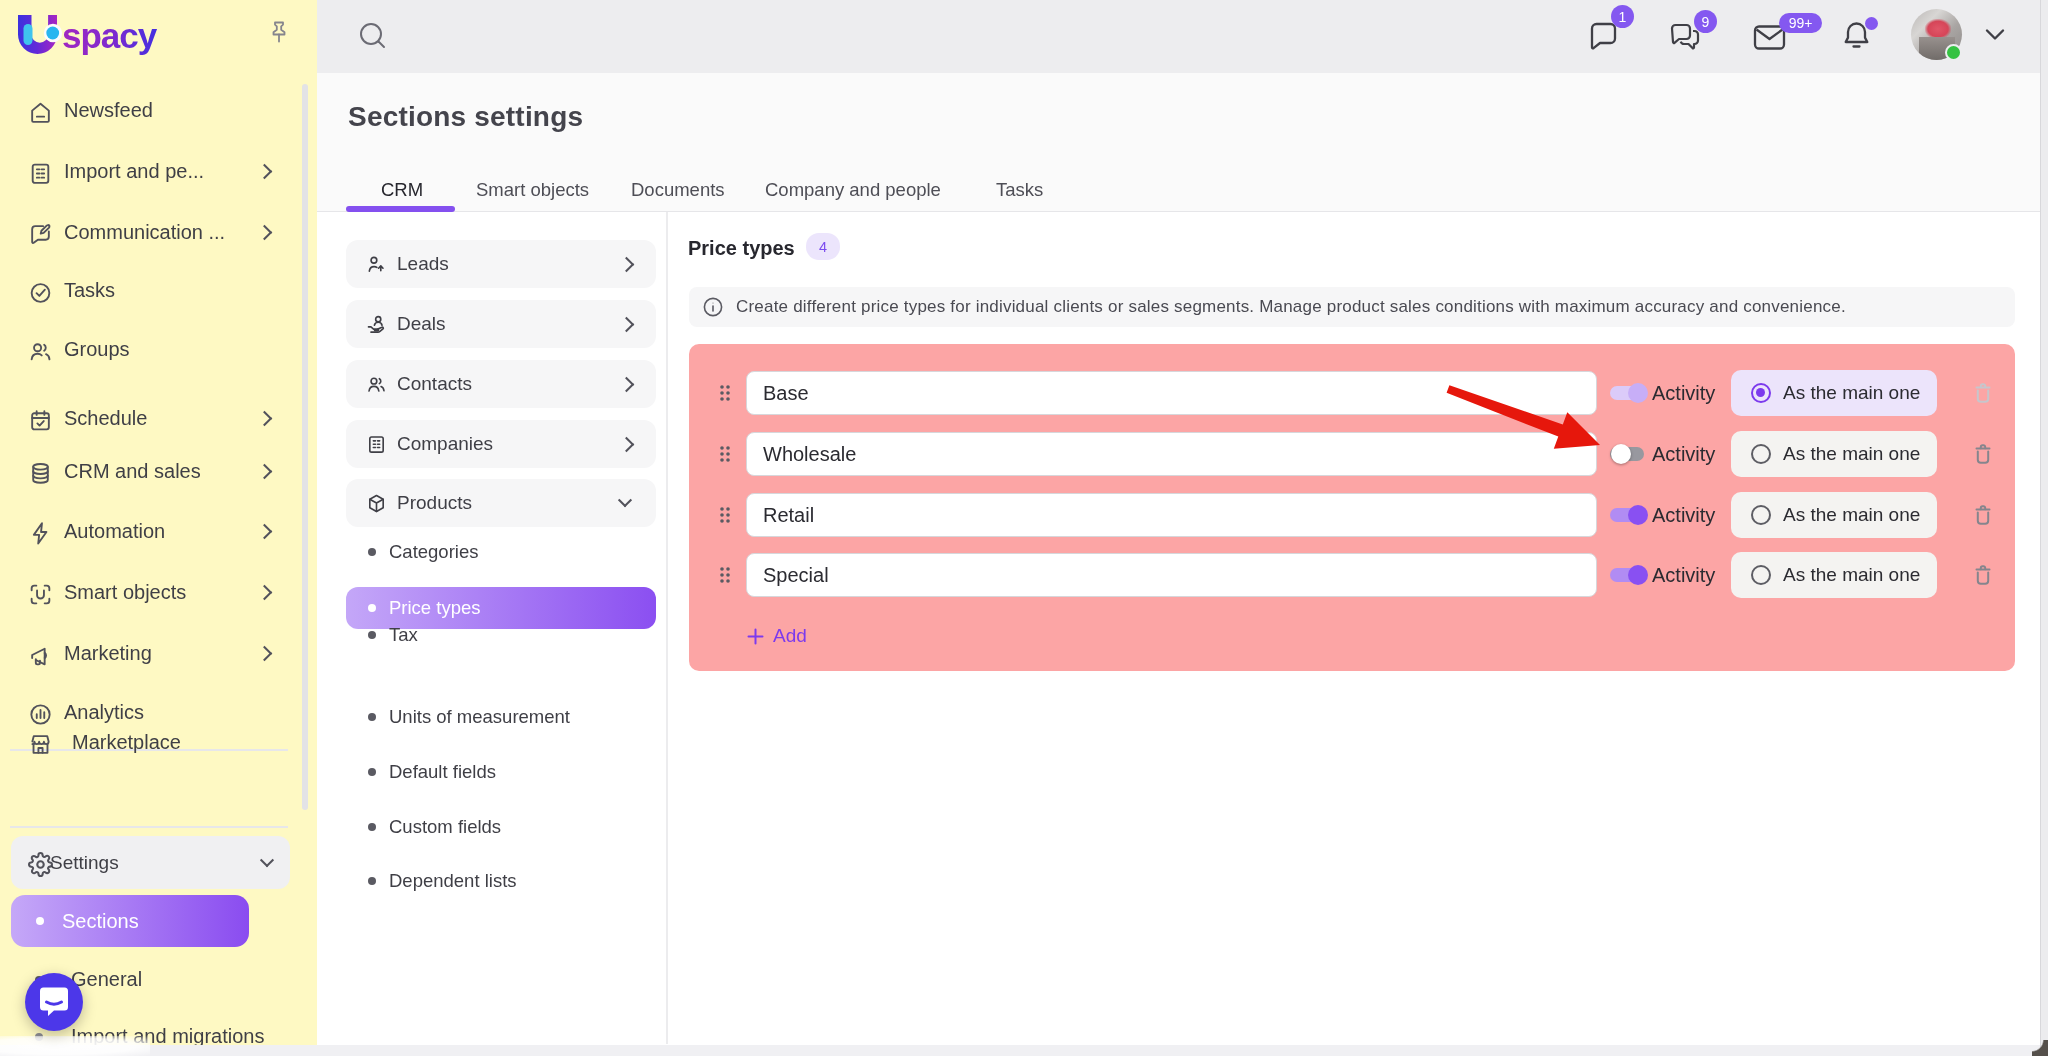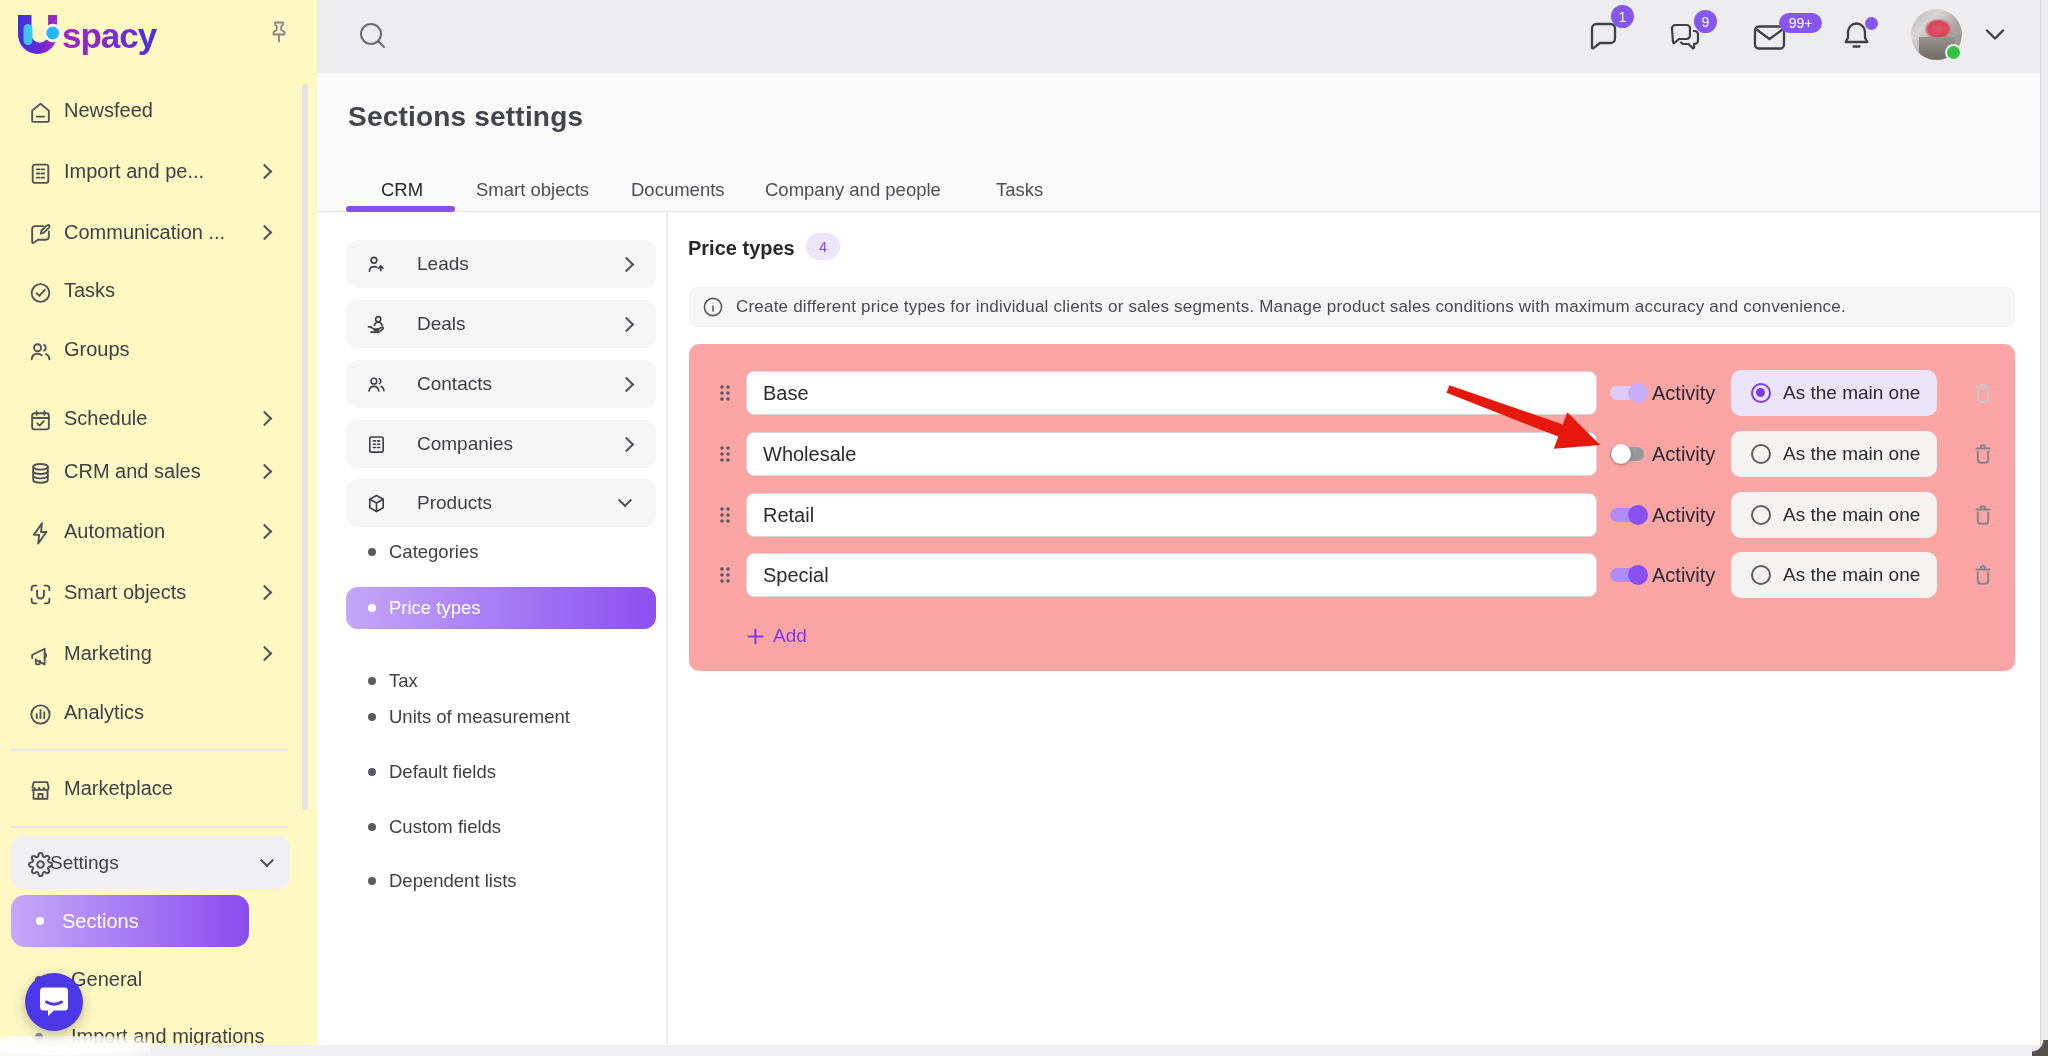--- a/index.html
+++ b/index.html
@@ -16,7 +16,7 @@
 #tabline{left:346px;top:206px;width:109px;height:6px;background:#8450ef;border-radius:3px;}
 
 #vdivider{left:666px;top:212px;width:1.5px;height:832px;background:#ececee;}
-.card{left:346px;width:310px;height:48px;background:#f6f6f7;border-radius:12px;display:flex;align-items:center;padding:0 18px 0 20px;gap:20px;}
+.card{left:346px;width:310px;height:48px;background:#f6f6f7;border-radius:12px;display:flex;align-items:center;padding:0 18px 0 20px;}
 .card .lbl{font-size:19px;color:#3f3f46;margin-left:10px;flex:1}
 .subitem{left:368px;display:flex;align-items:center;font-size:18.5px;color:#3f3f46;height:22px;}
 .dot{width:8px;height:8px;border-radius:50%;background:#5a5a62;margin-right:13px;}

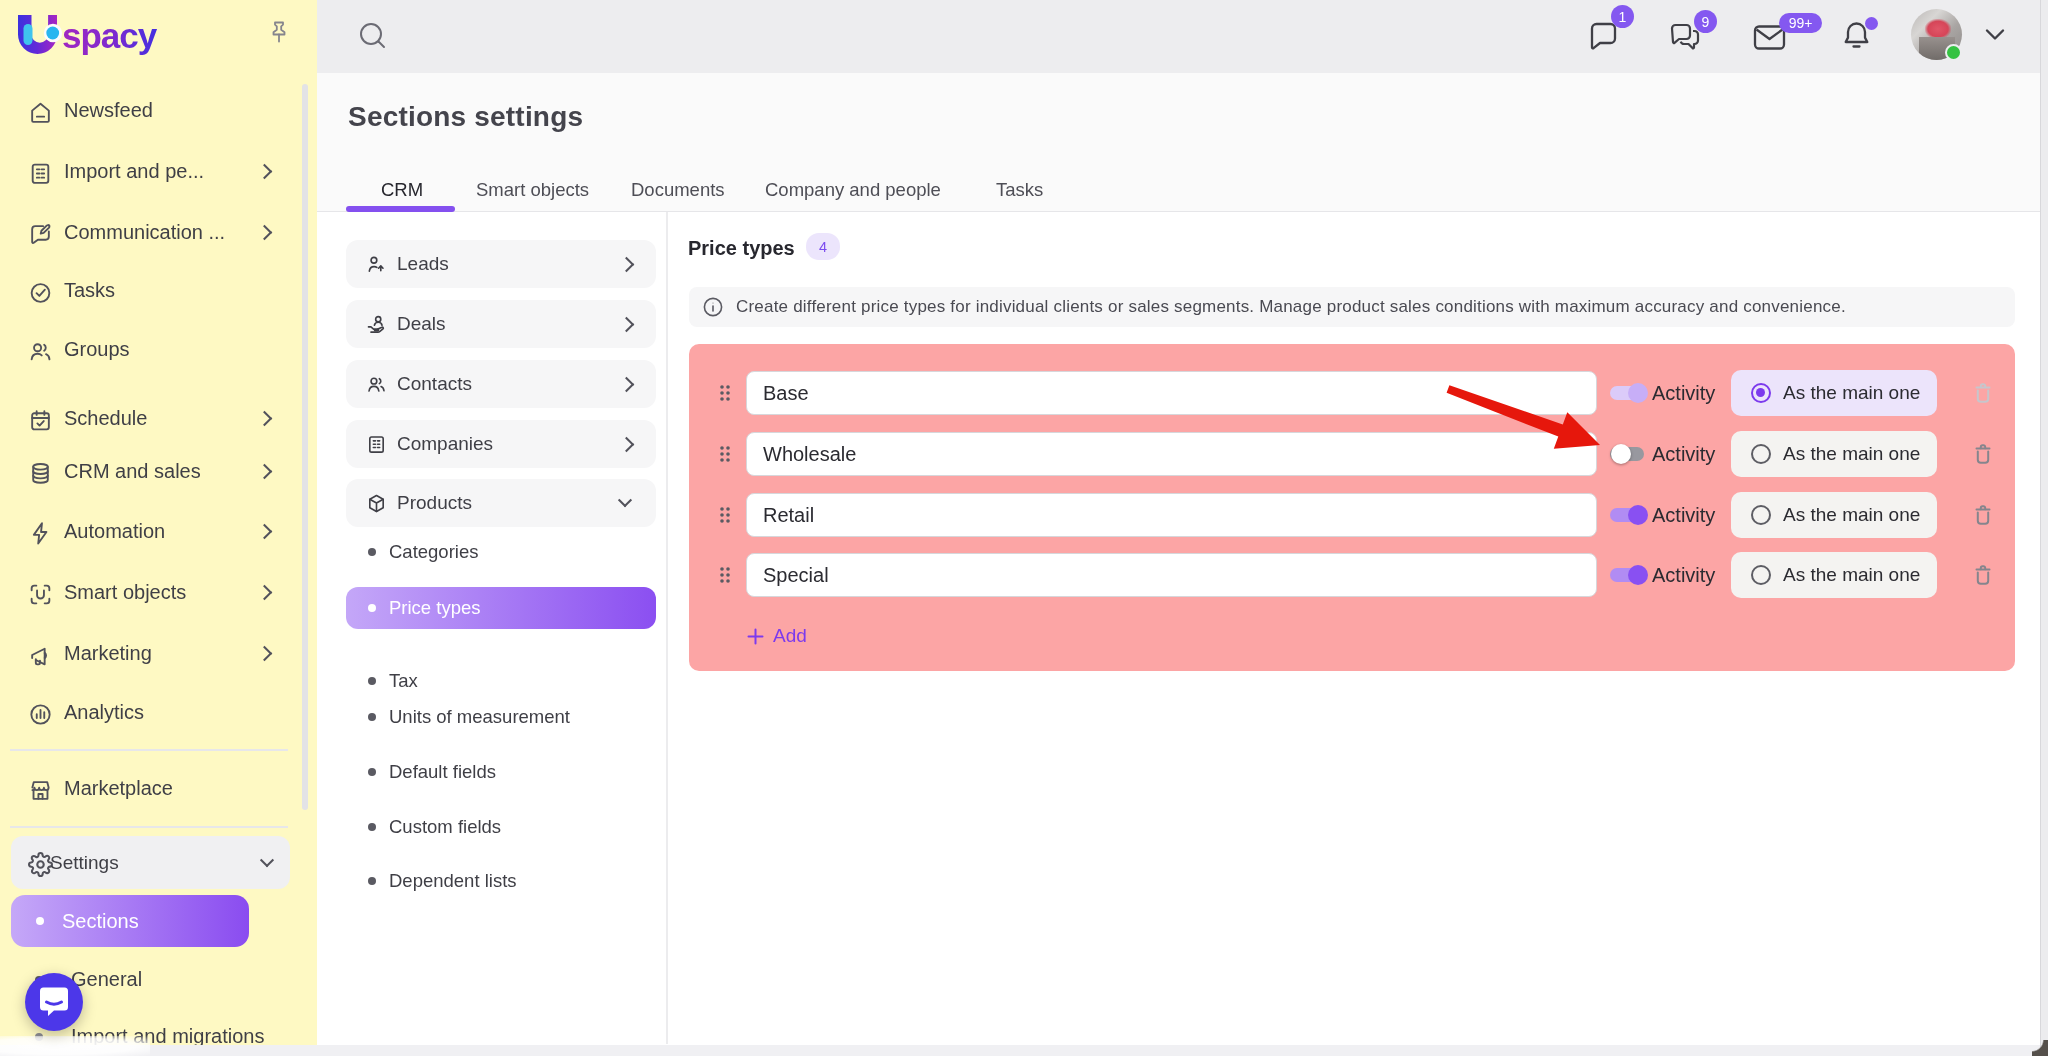--- a/index.html
+++ b/index.html
@@ -140,7 +140,7 @@
     <span class="dot"></span>
     <span>Price types</span>
   </div>
-<div class="abs subitem" style="top:670px;text-align:right;"><span class="dot"></span>Tax</div>
+<div class="abs subitem" style="top:624px;text-align:right;"><span class="dot"></span>Tax</div>
 <div class="abs subitem" style="top:706px;"><span class="dot"></span>Units of measurement</div>
 <div class="abs subitem" style="top:761px;"><span class="dot"></span>Default fields</div>
 <div class="abs subitem" style="top:816px;"><span class="dot"></span>Custom fields</div>

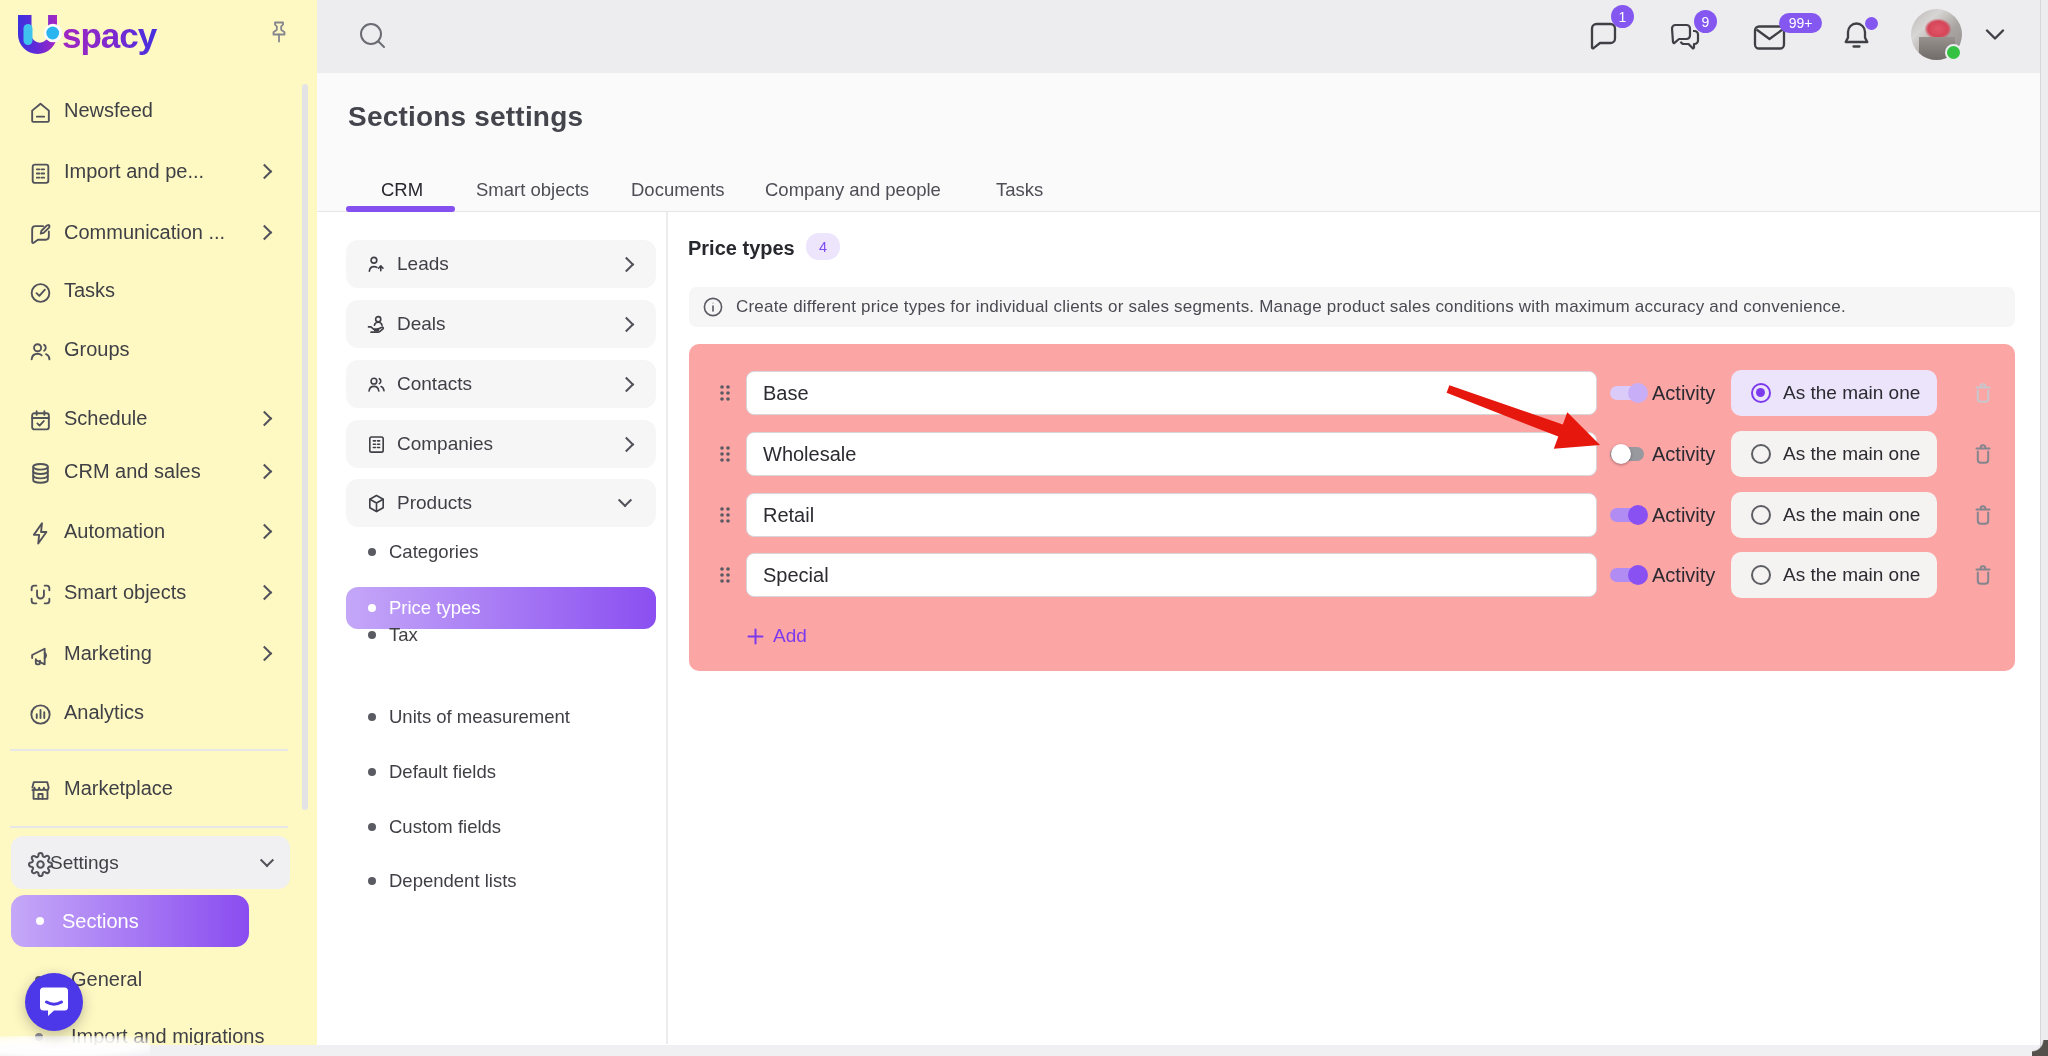--- a/index.html
+++ b/index.html
@@ -442,7 +442,7 @@
       <span class="lbl">Analytics</span>
     </div>
   <div class="sep" style="top:749px;"></div>
-  <div class="mitem" style="top:777px;">
+  <div class="mitem" style="top:731px;gap:8px;">
       <span class="ic">
         <svg width="25" height="25" viewBox="0 0 24 24" fill="none" stroke="#52525b" stroke-width="1.8" stroke-linecap="round" stroke-linejoin="round">
           <path d="M4.2 9.1 5.5 4h13l1.3 5.1c0 1.4-1 2.5-2.3 2.5-1.2 0-2.2-.9-2.2-2.2 0 1.3-1 2.2-2.3 2.2s-2.3-.9-2.3-2.2c0 1.3-1 2.2-2.2 2.2S6.2 10.7 6.2 9.4c0 1.3-1 2.2-2 2.2"></path>

